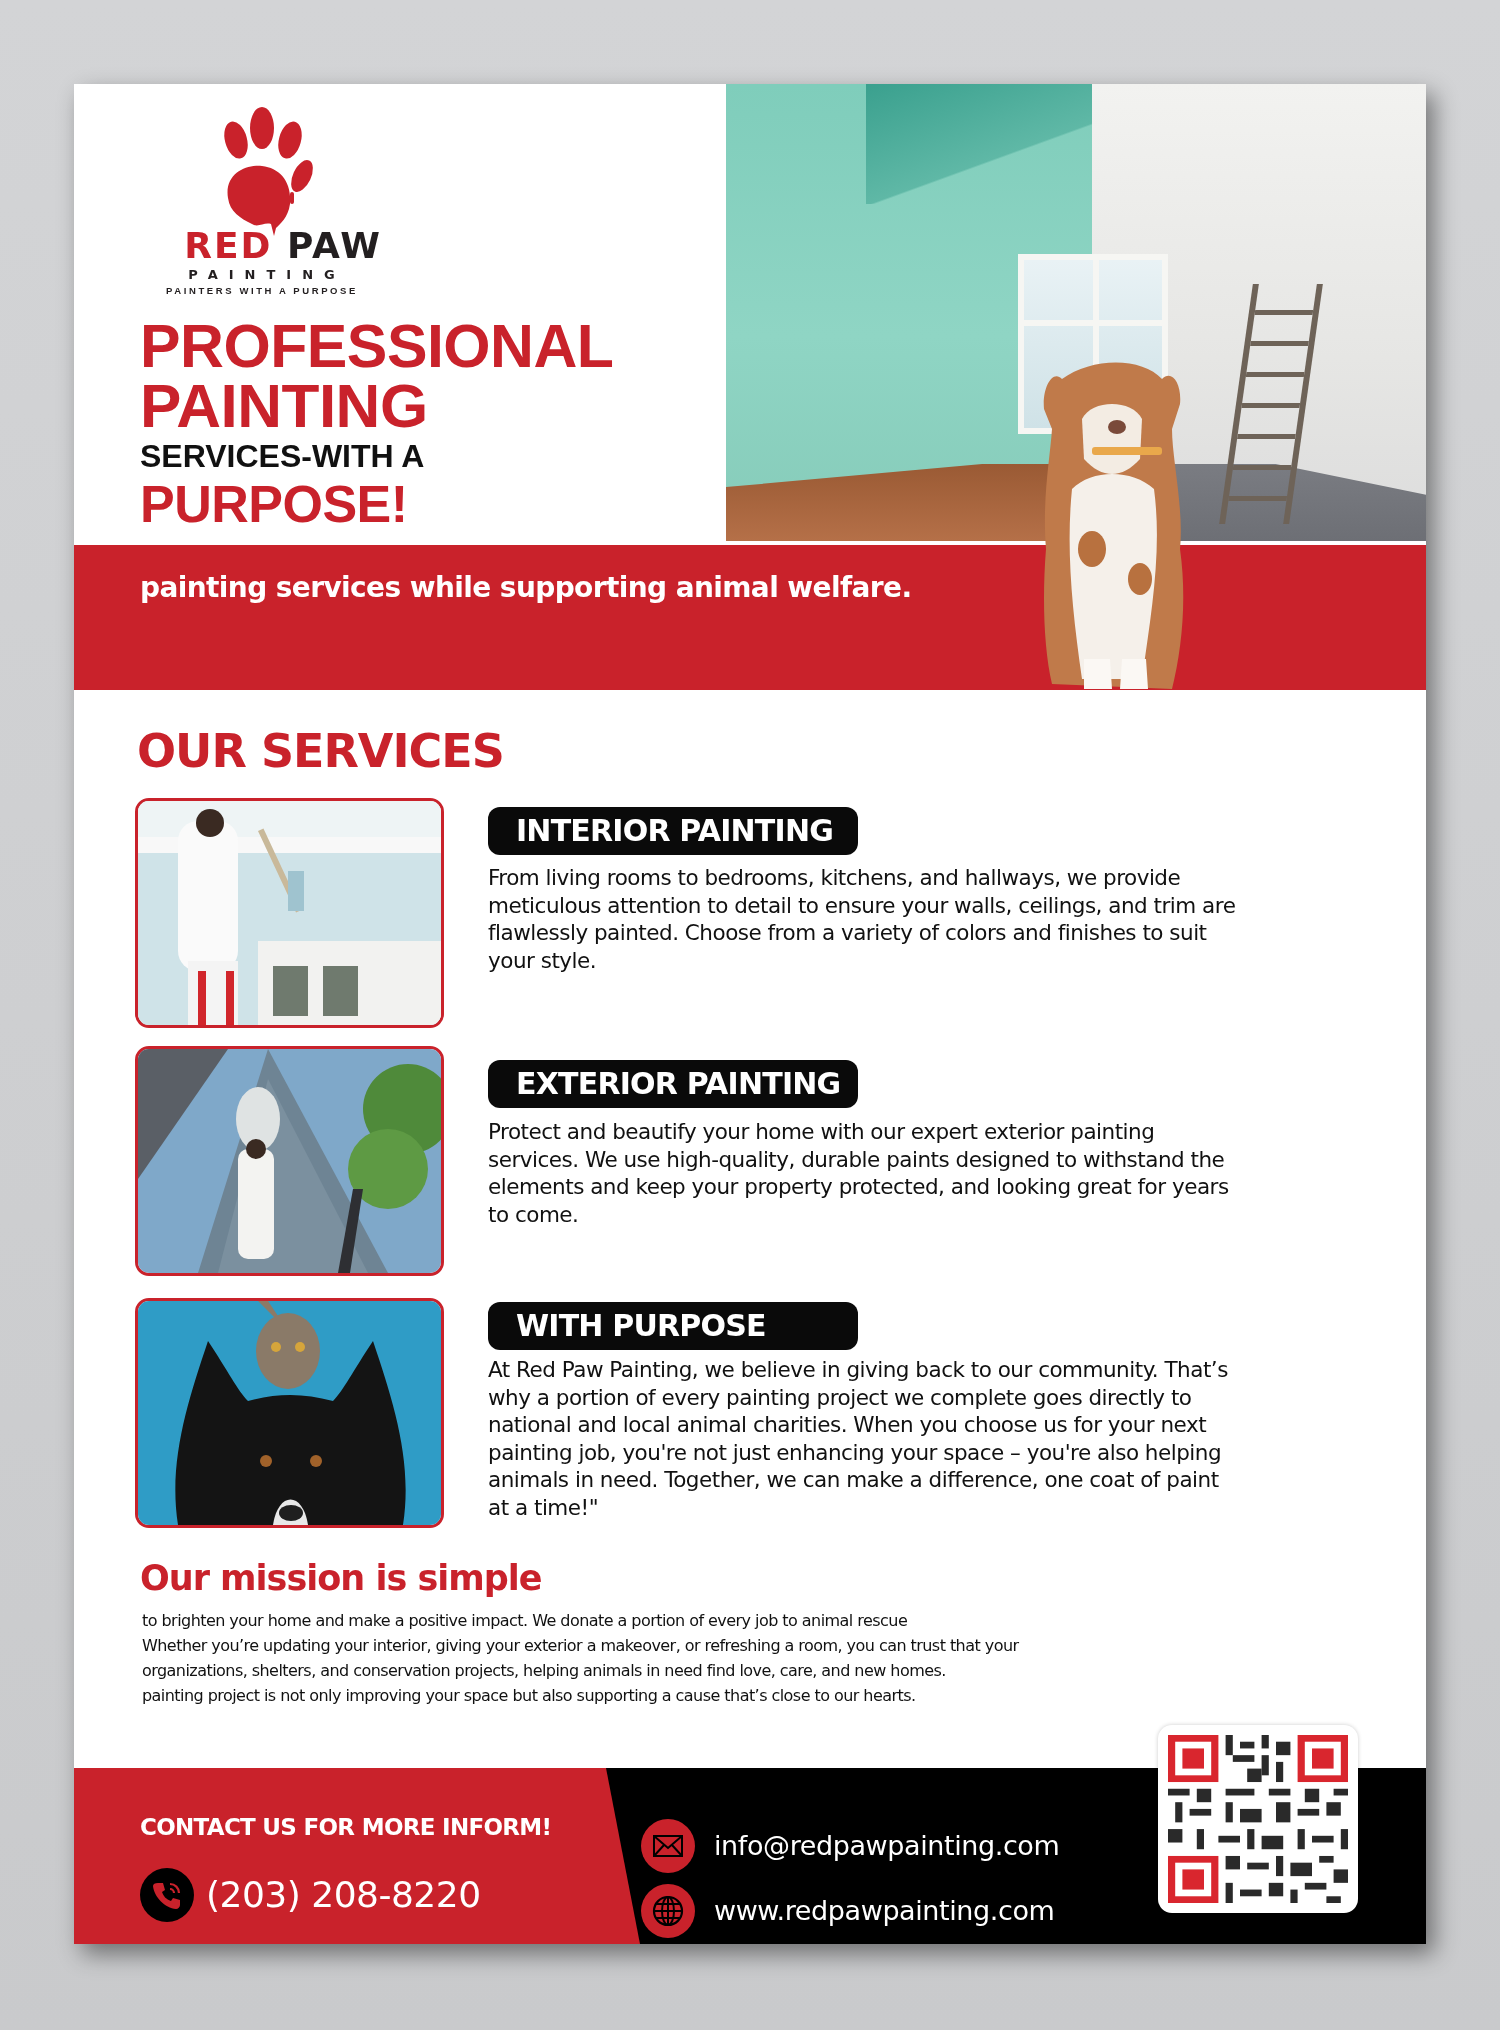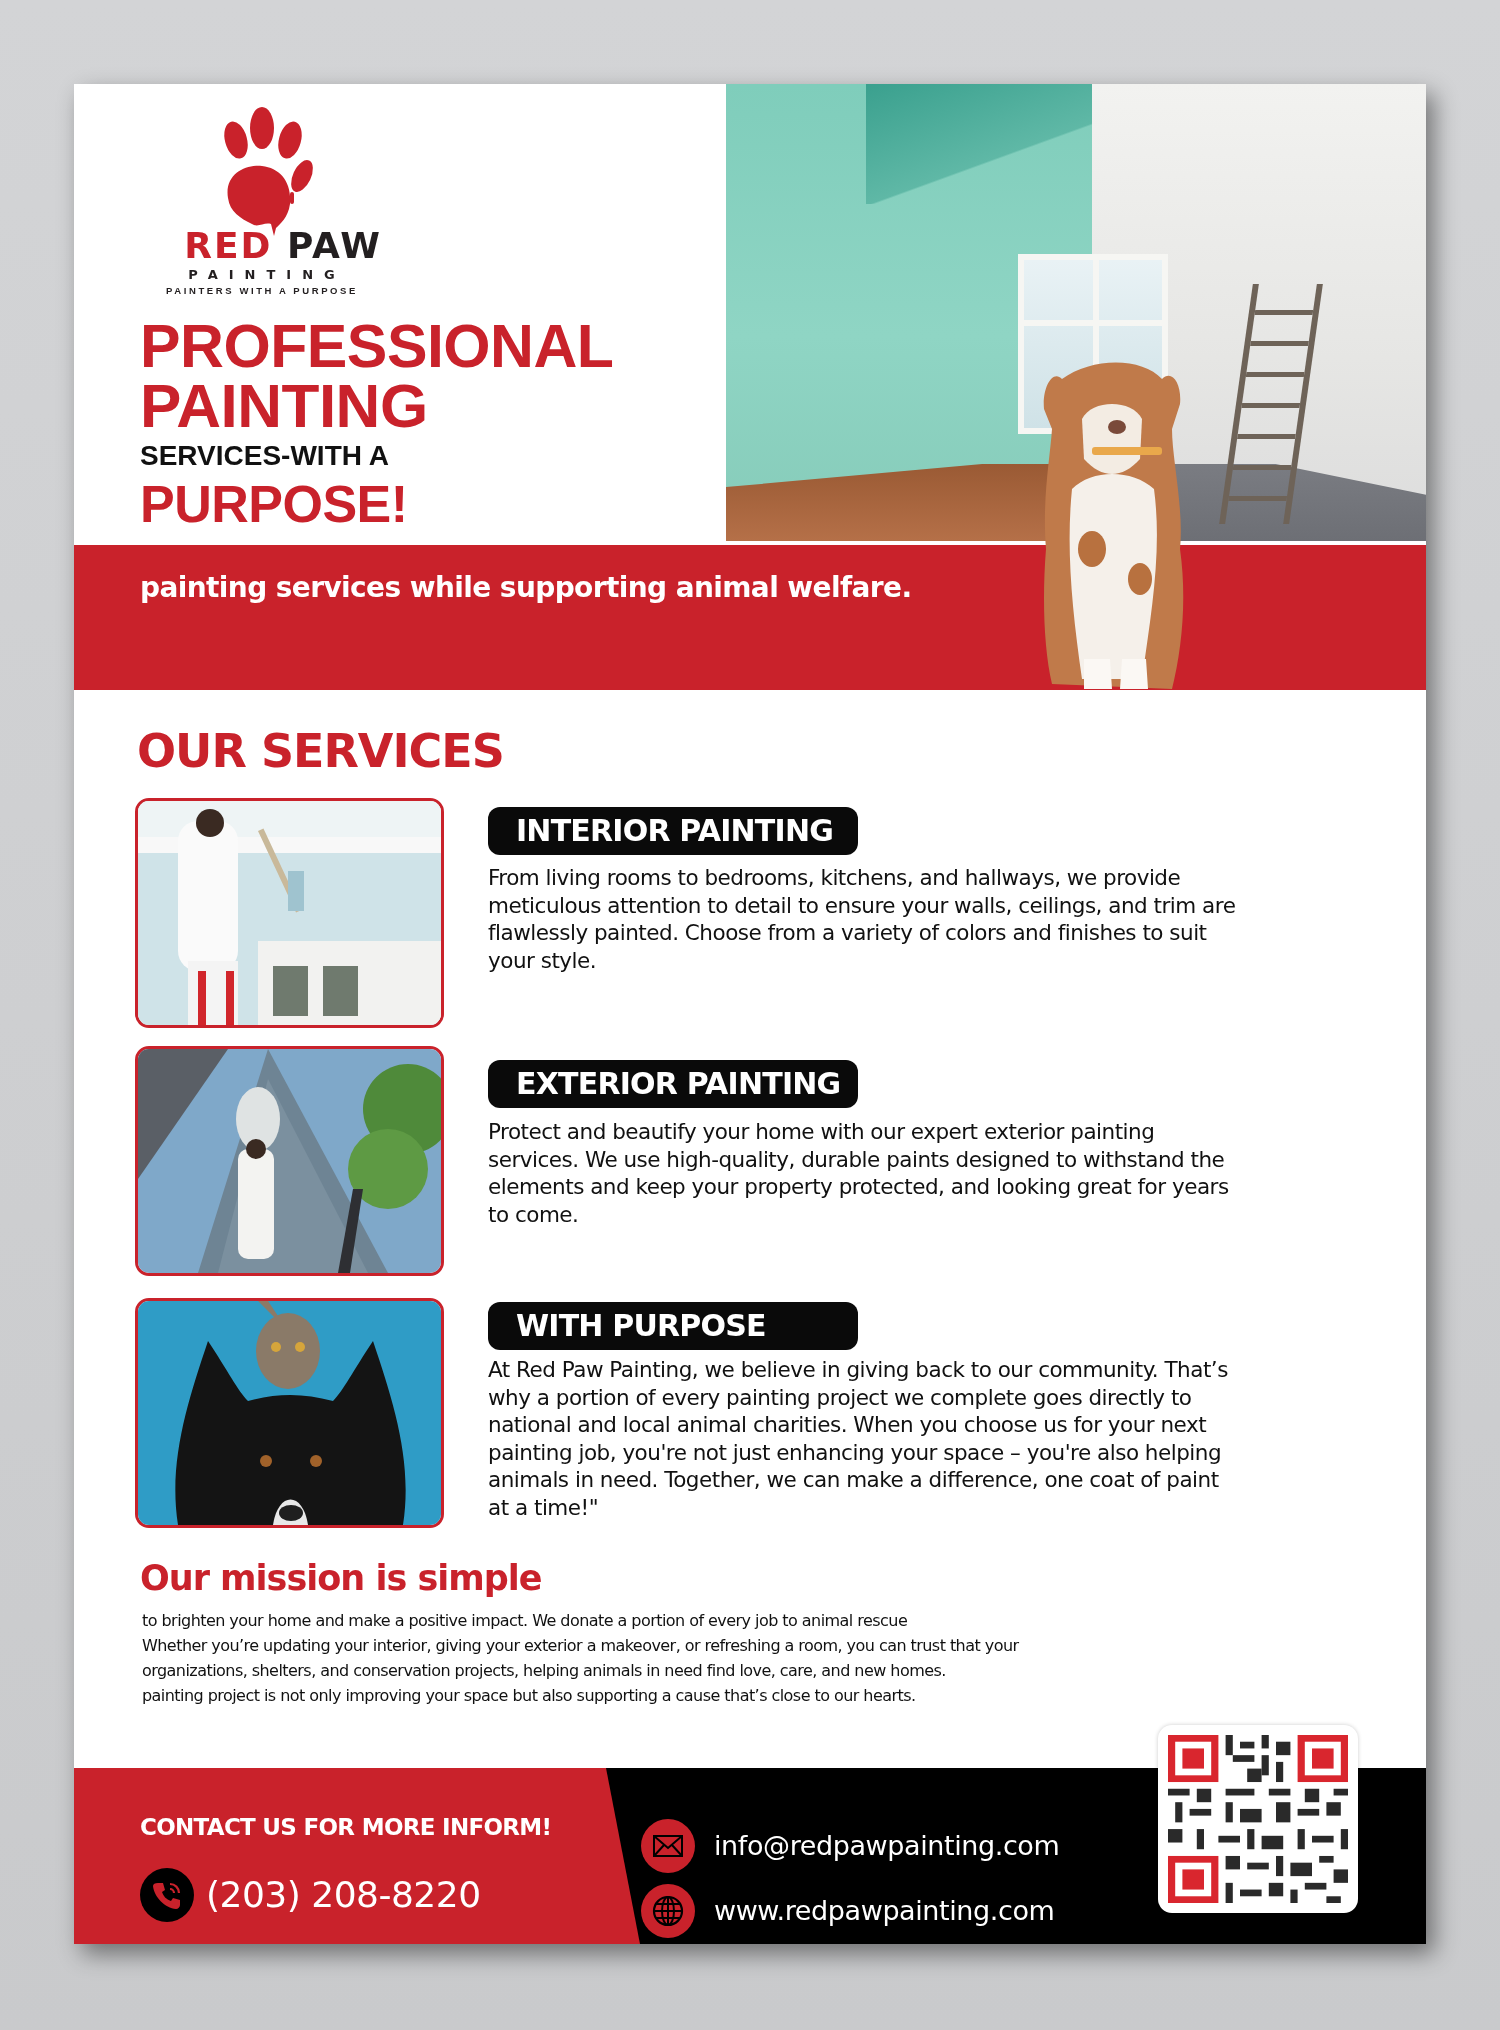--- a/index.html
+++ b/index.html
@@ -30,7 +30,7 @@
   .h-red { color: #c9222b; font-family: "Liberation Sans", sans-serif; font-weight: bold; letter-spacing: -0.5px; }
   .h1a { left: 66px; top: 232px; font-size: 62px; line-height: 60px; transform: scaleX(0.98); transform-origin: left; }
   .h1b { left: 66px; top: 292px; font-size: 62px; line-height: 60px; }
-  .h1c { left: 66px; top: 352px; font-size: 28px; line-height: 40px; color: #111; font-weight: bold; }
+  .h1c { left: 66px; top: 352px; font-size: 32px; line-height: 40px; color: #111; font-weight: bold; }
   .h1d { left: 66px; top: 392px; font-size: 52px; line-height: 56px; }
 
   

